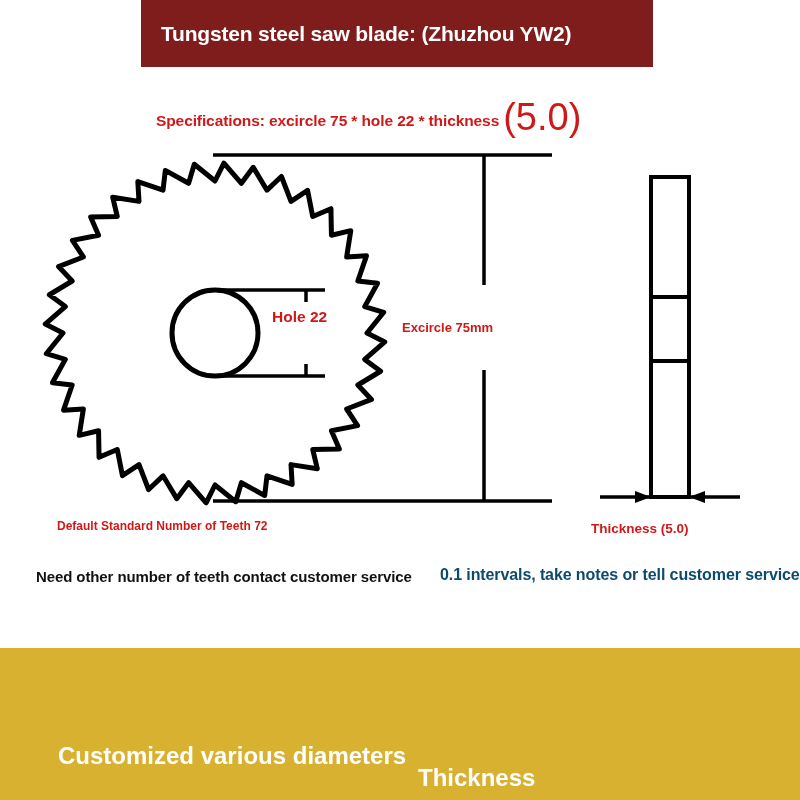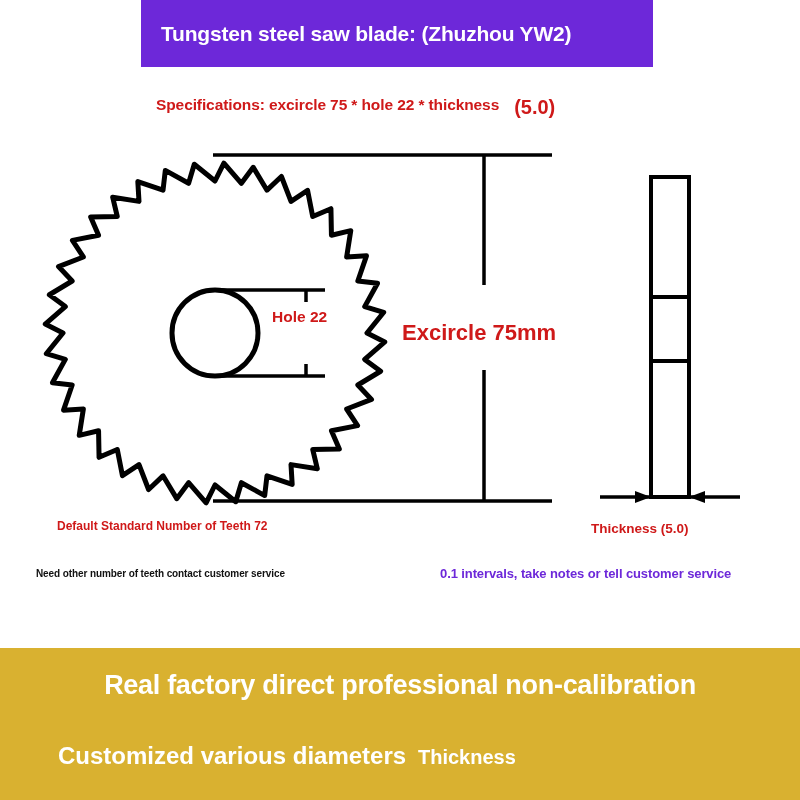--- a/index.html
+++ b/index.html
@@ -28,7 +28,7 @@
     top: 0px;
     width: 512px;
     height: 67px;
-    background: #6d28d9;
+    background: #7f1d1d;
     display: flex;
     align-items: center;
     justify-content: flex-start;

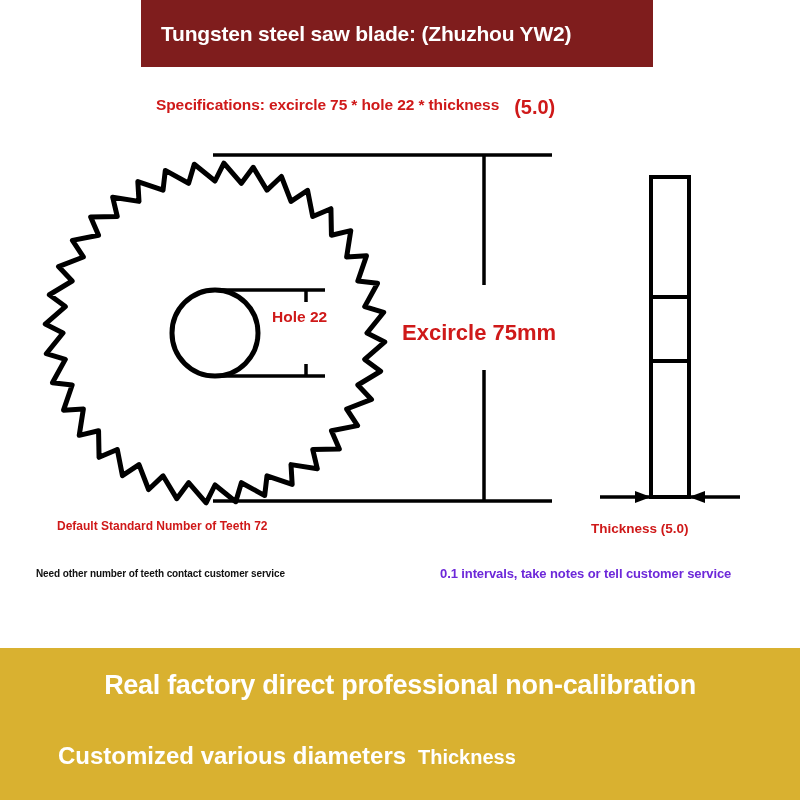--- a/index.html
+++ b/index.html
@@ -61,9 +61,9 @@
   }
   .spec-value {
     color: #cf1919;
-    font-size: 20px;
-    font-weight: bold;
-    margin-left: 15px;
+    font-size: 38px;
+    font-weight: normal;
+    margin-left: 4px;
     position: relative;
     top: 4px;
   }

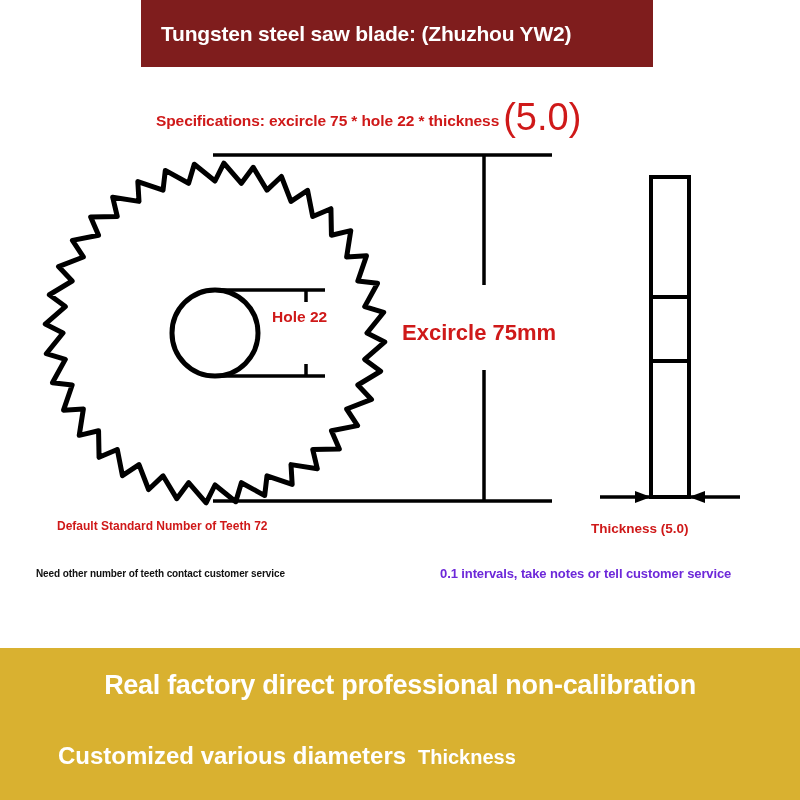--- a/index.html
+++ b/index.html
@@ -93,7 +93,7 @@
     left: 402px;
     top: 320px;
     color: #cf1919;
-    font-size: 22px;
+    font-size: 13px;
     font-weight: bold;
   }
   .lbl-teeth {

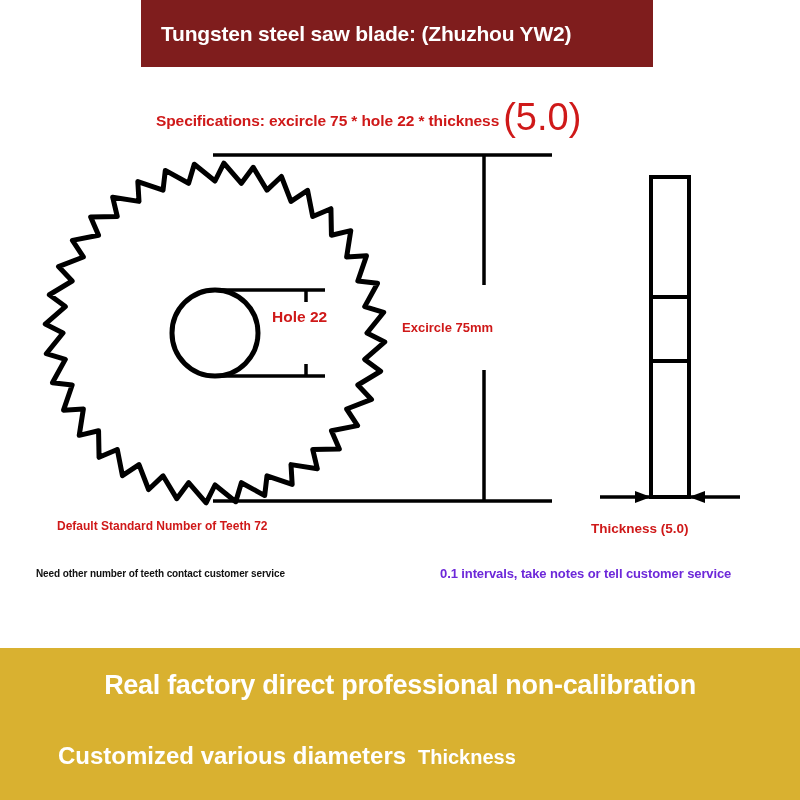--- a/index.html
+++ b/index.html
@@ -107,7 +107,7 @@
     left: 36px;
     top: 568px;
     color: #111111;
-    font-size: 10px;
+    font-size: 15px;
     font-weight: bold;
     letter-spacing: -0.1px;
   }

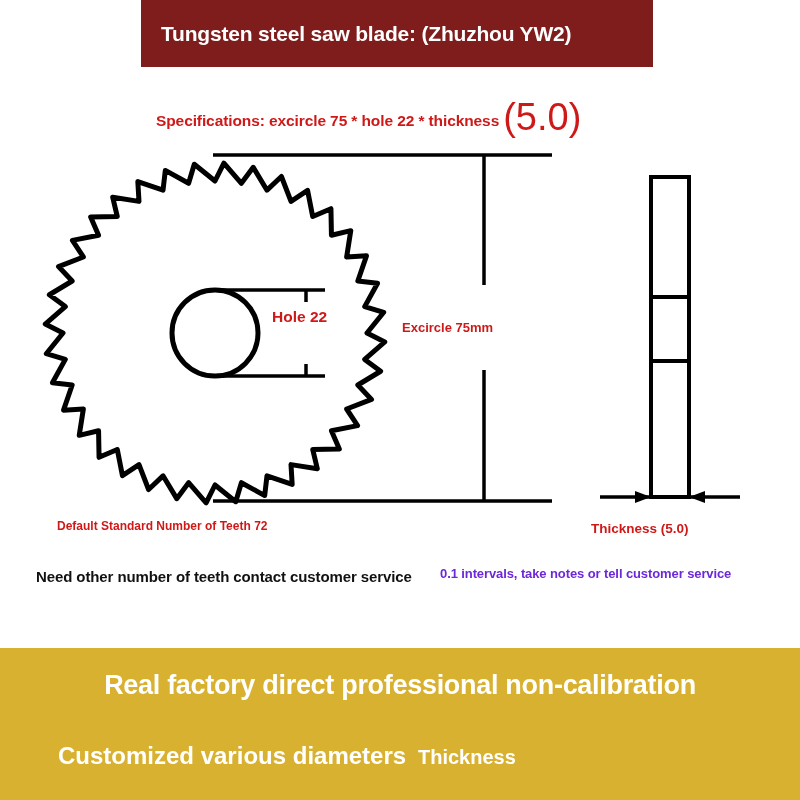--- a/index.html
+++ b/index.html
@@ -121,8 +121,8 @@
   .lbl-thickness-note {
     left: 440px;
     top: 566px;
-    color: #6d28d9;
-    font-size: 13px;
+    color: #0c4a6e;
+    font-size: 16px;
     font-weight: bold;
     letter-spacing: -0.1px;
   }

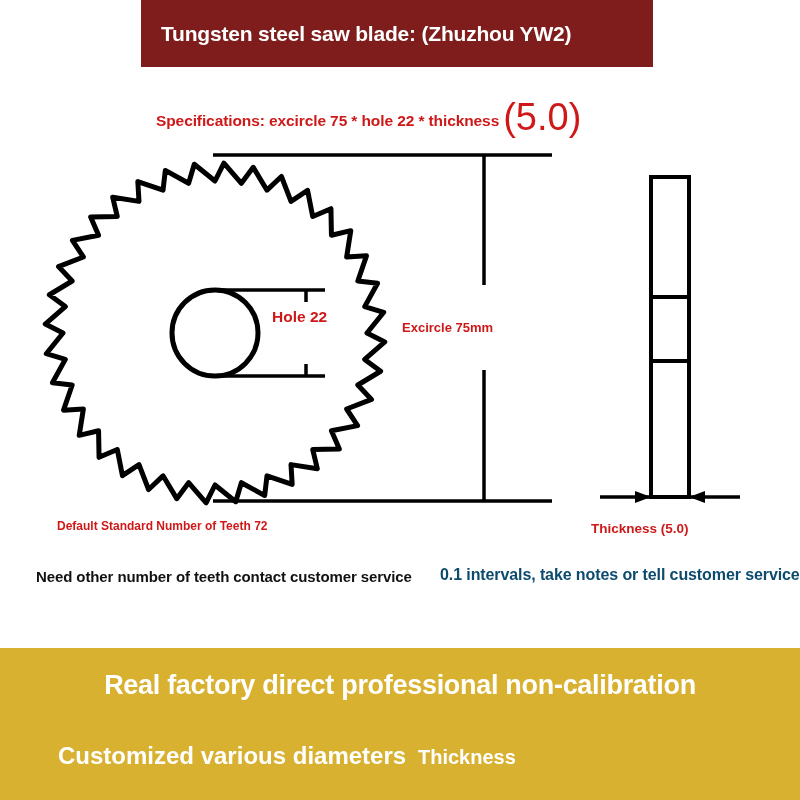--- a/index.html
+++ b/index.html
@@ -232,7 +232,6 @@
   <span class="lbl lbl-thickness-note">0.1 intervals, take notes or tell customer service</span>
 
   <div class="bottom-banner">
-    <div class="bottom-headline">Real factory direct professional non-calibration</div>
     <div class="bottom-row">
       <span class="bb-item bb-diameters">Customized various diameters</span>
       <span class="bb-item bb-thickness">Thickness</span>

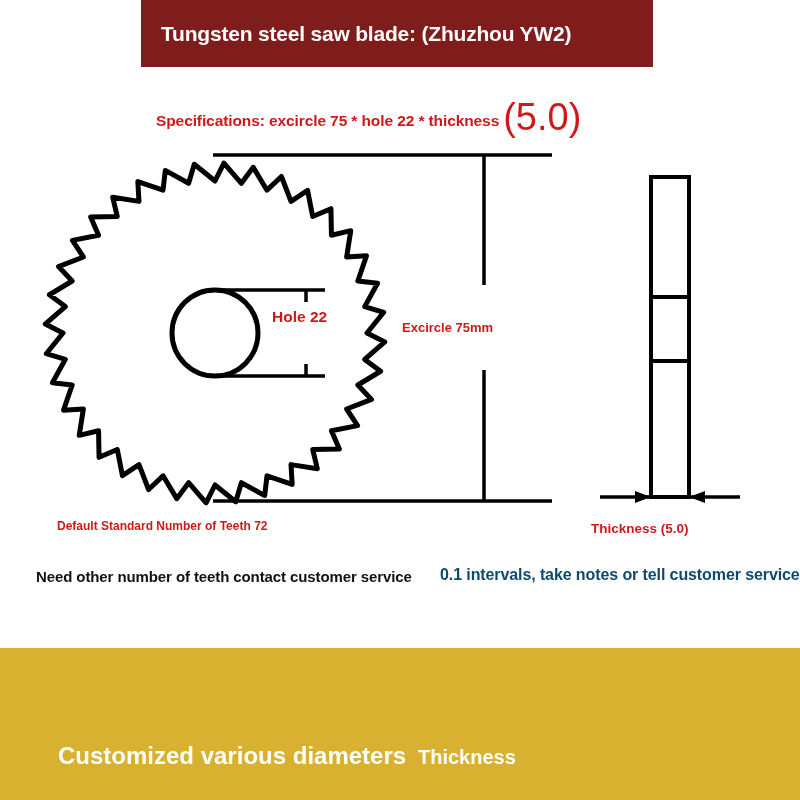--- a/index.html
+++ b/index.html
@@ -168,8 +168,8 @@
   }
   .bb-thickness {
     left: 418px;
-    top: 10px;
-    font-size: 20px;
+    top: 28px;
+    font-size: 24px;
   }
   .bb-teeth {
     left: 535px;

